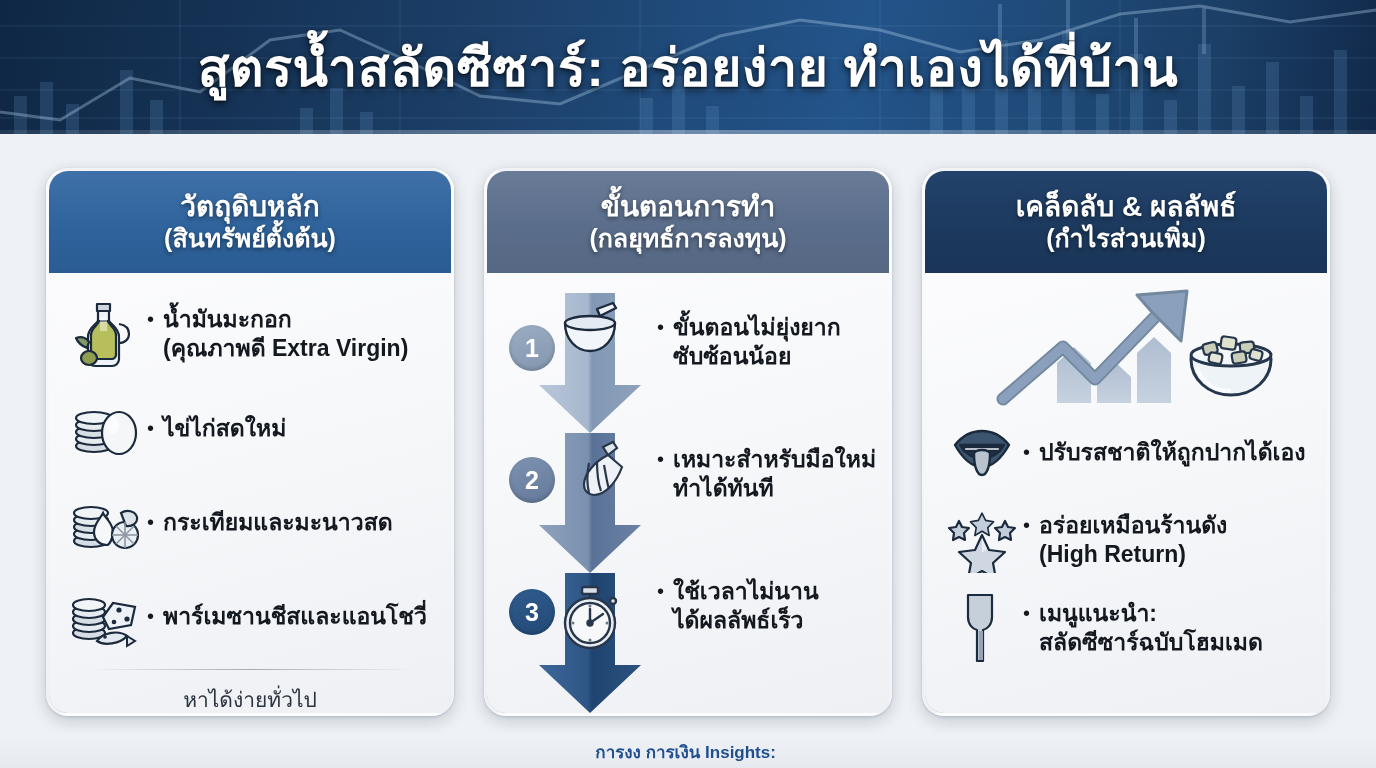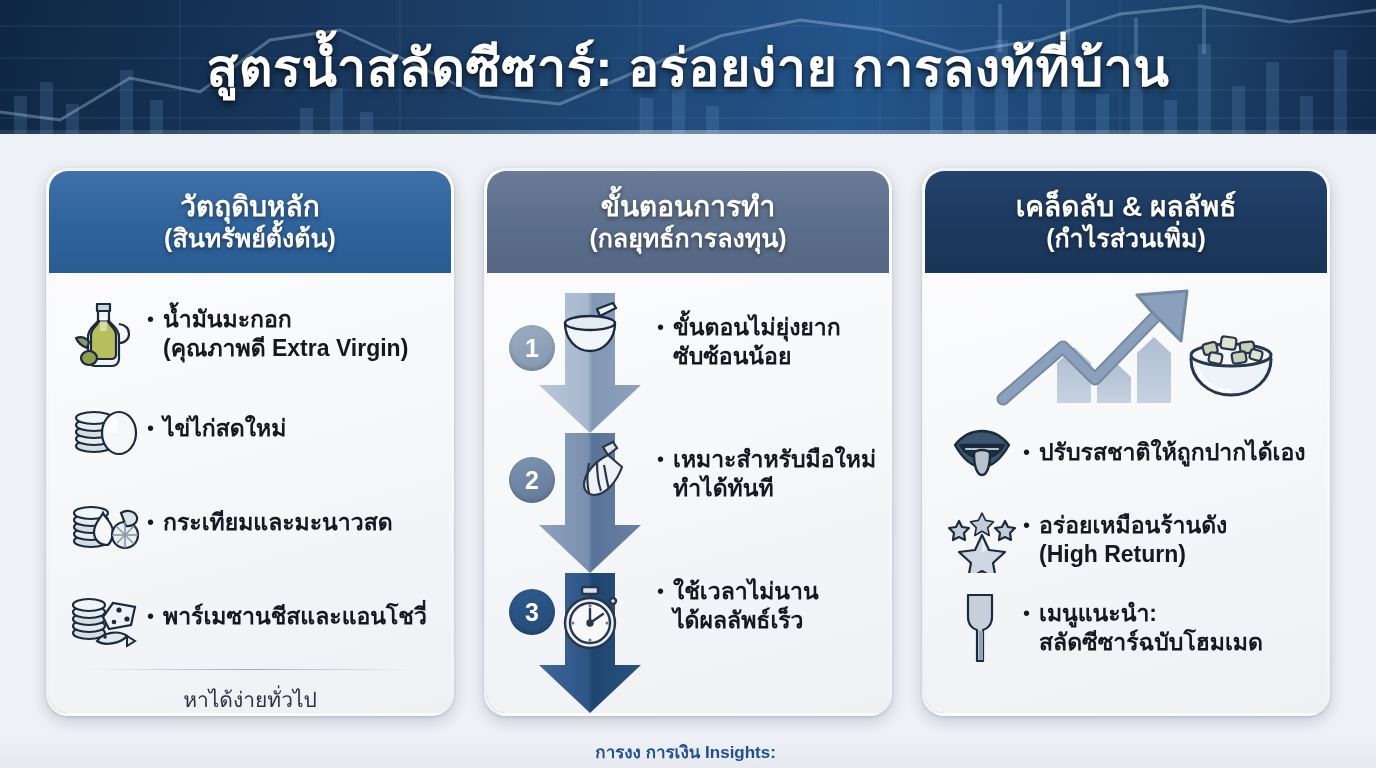--- a/index.html
+++ b/index.html
@@ -162,7 +162,7 @@
     </g>
     <path d="M0,112 L60,120 L130,78 L200,92 L270,40 L340,30 L410,62 L480,96 L560,104 L640,70 L720,36 L800,20 L880,30 L960,52 L1040,40 L1120,14 L1200,6 L1290,22 L1376,10" fill="none" stroke="#b7d6f2" stroke-opacity=".35" stroke-width="3"></path>
   </svg>
-  <div class="hdr-title">สูตรน้ำสลัดซีซาร์: อร่อยง่าย การลงท้ที่บ้าน</div>
+  <div class="hdr-title">สูตรน้ำสลัดซีซาร์: อร่อยง่าย ทำเองได้ที่บ้าน</div>
   <div class="hdr-bottomline"></div>
 </div>
 

